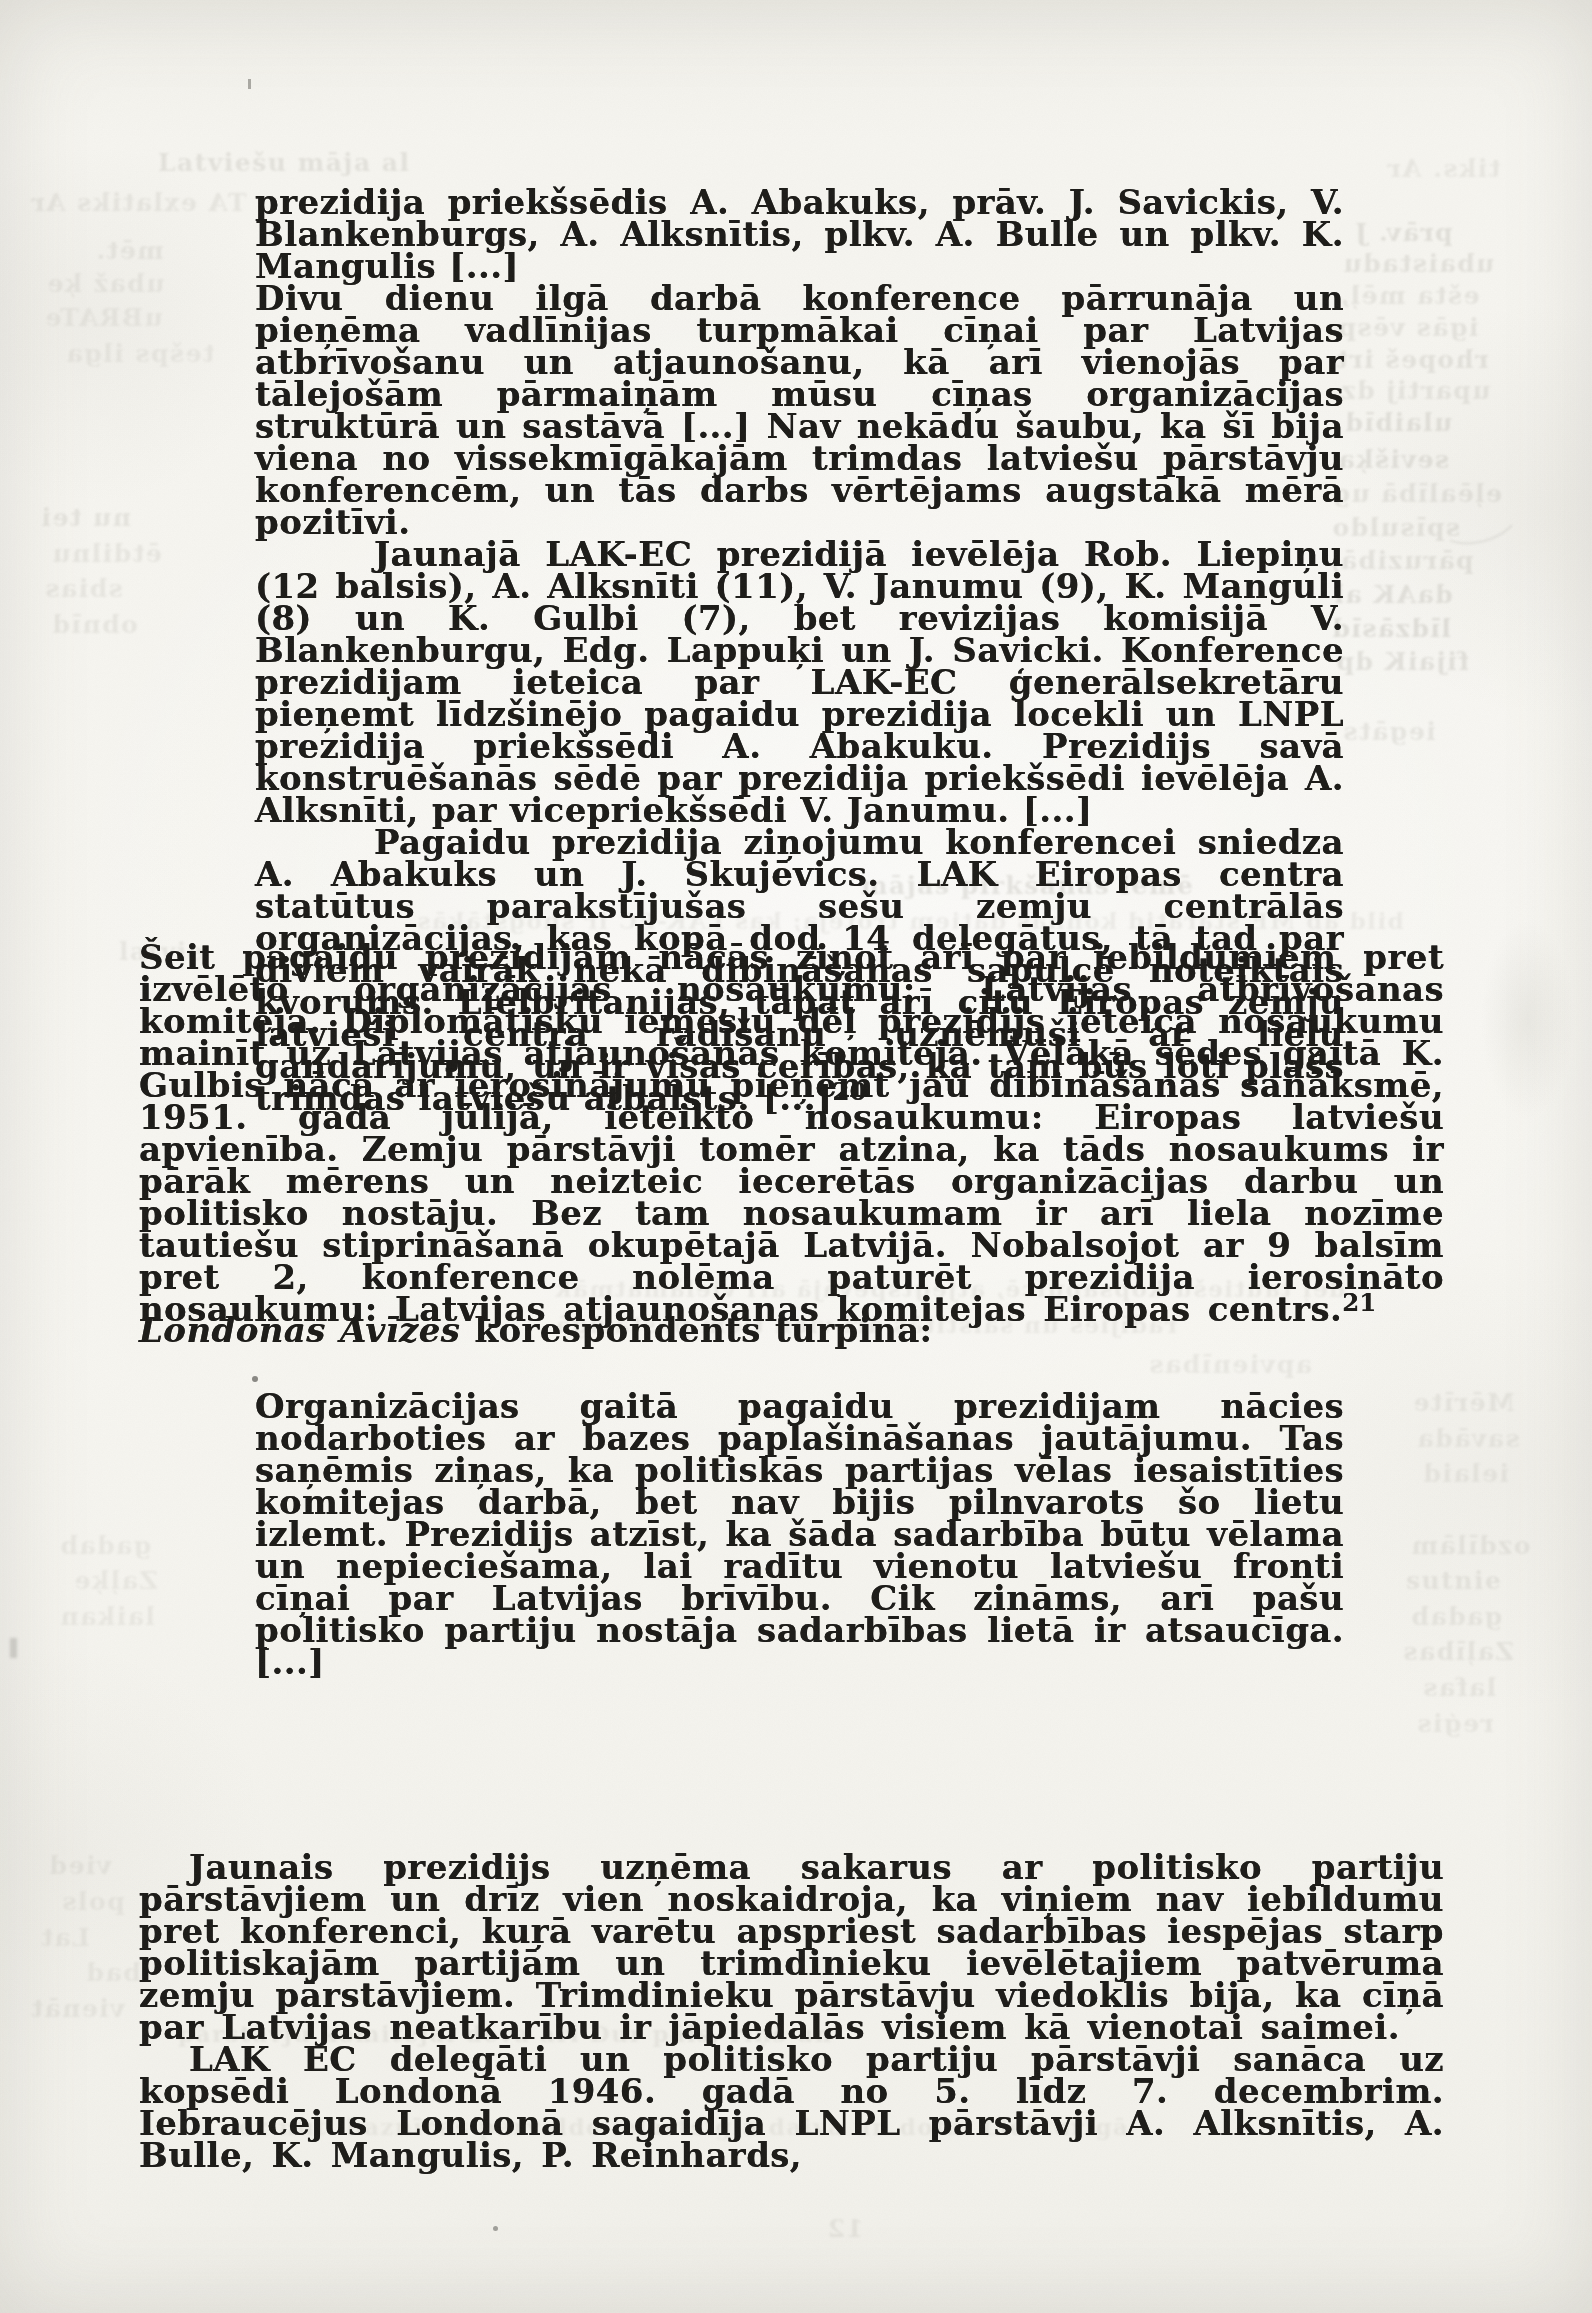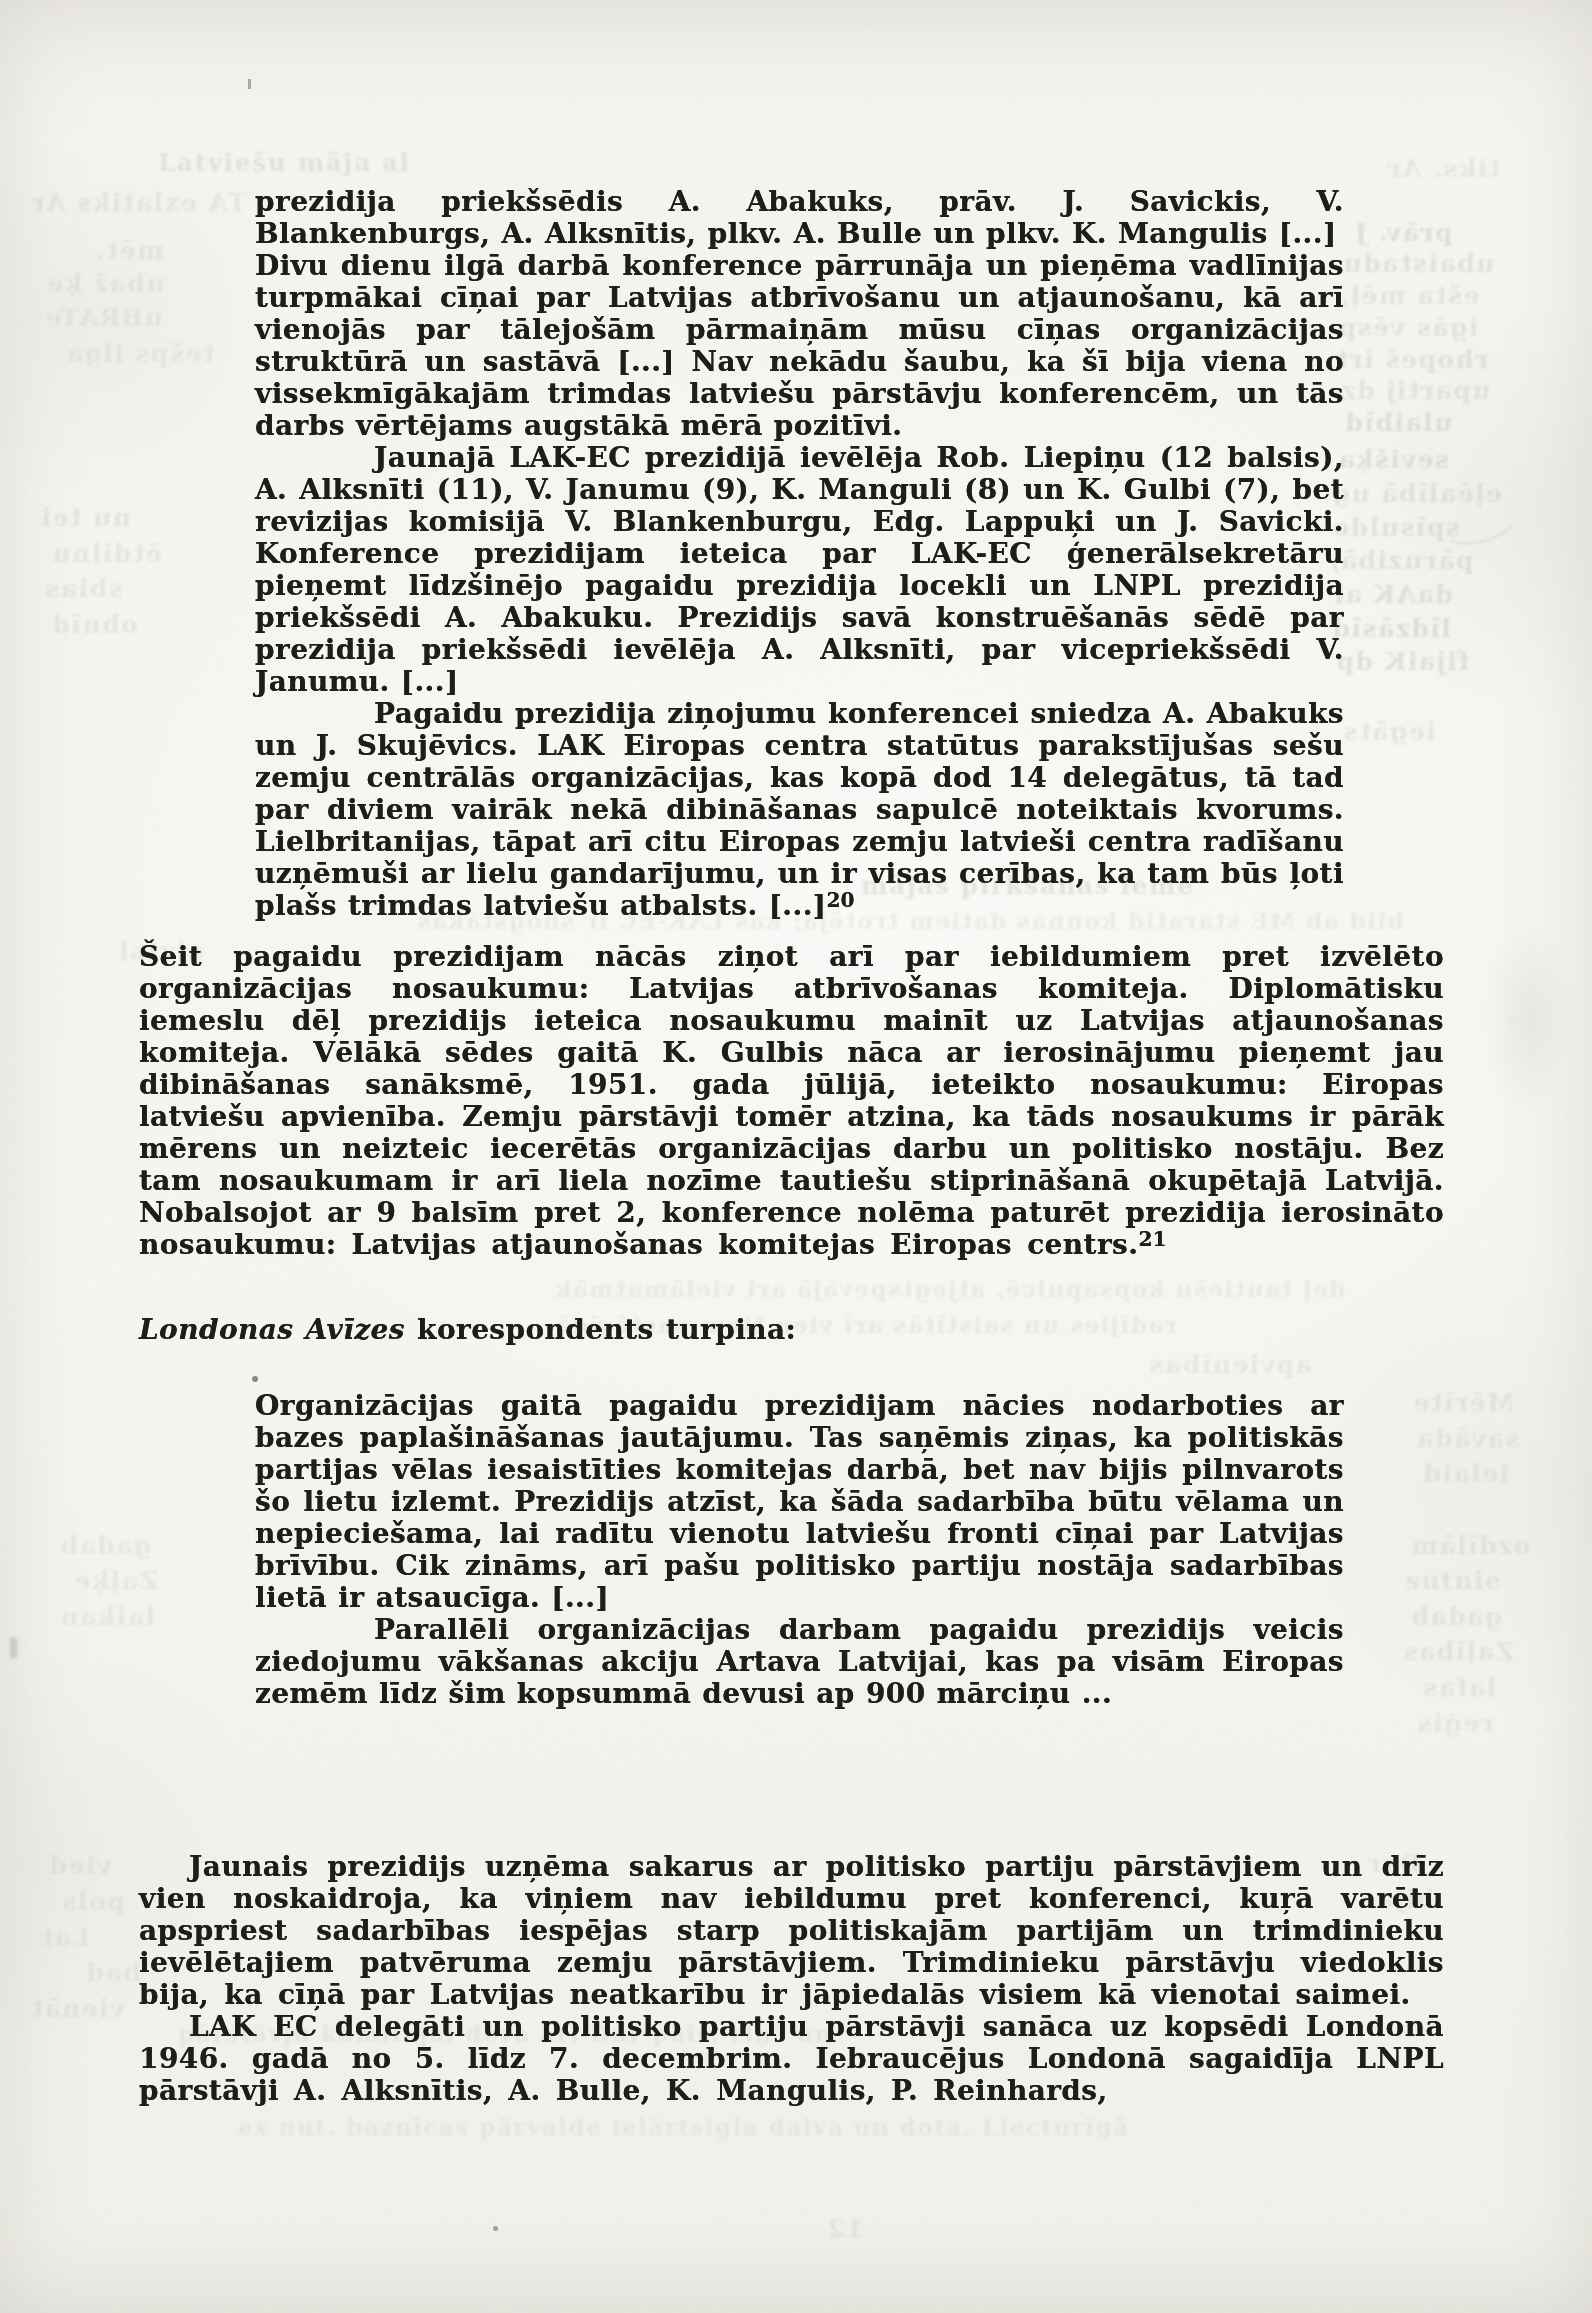--- a/index.html
+++ b/index.html
@@ -26,7 +26,7 @@
   .noise{position:absolute;inset:0;pointer-events:none;}
 
   
-  .txt{position:absolute;font-weight:700;font-size:28px;line-height:32px;
+  .txt{position:absolute;font-weight:700;font-size:34px;line-height:32px;
        color:var(--ink);text-align:justify;letter-spacing:0.4px;word-spacing:1px;
        text-shadow:0 0 0.6px rgba(27,26,23,.85);hyphens:none;}
   .txt p{margin:0;padding:0;}

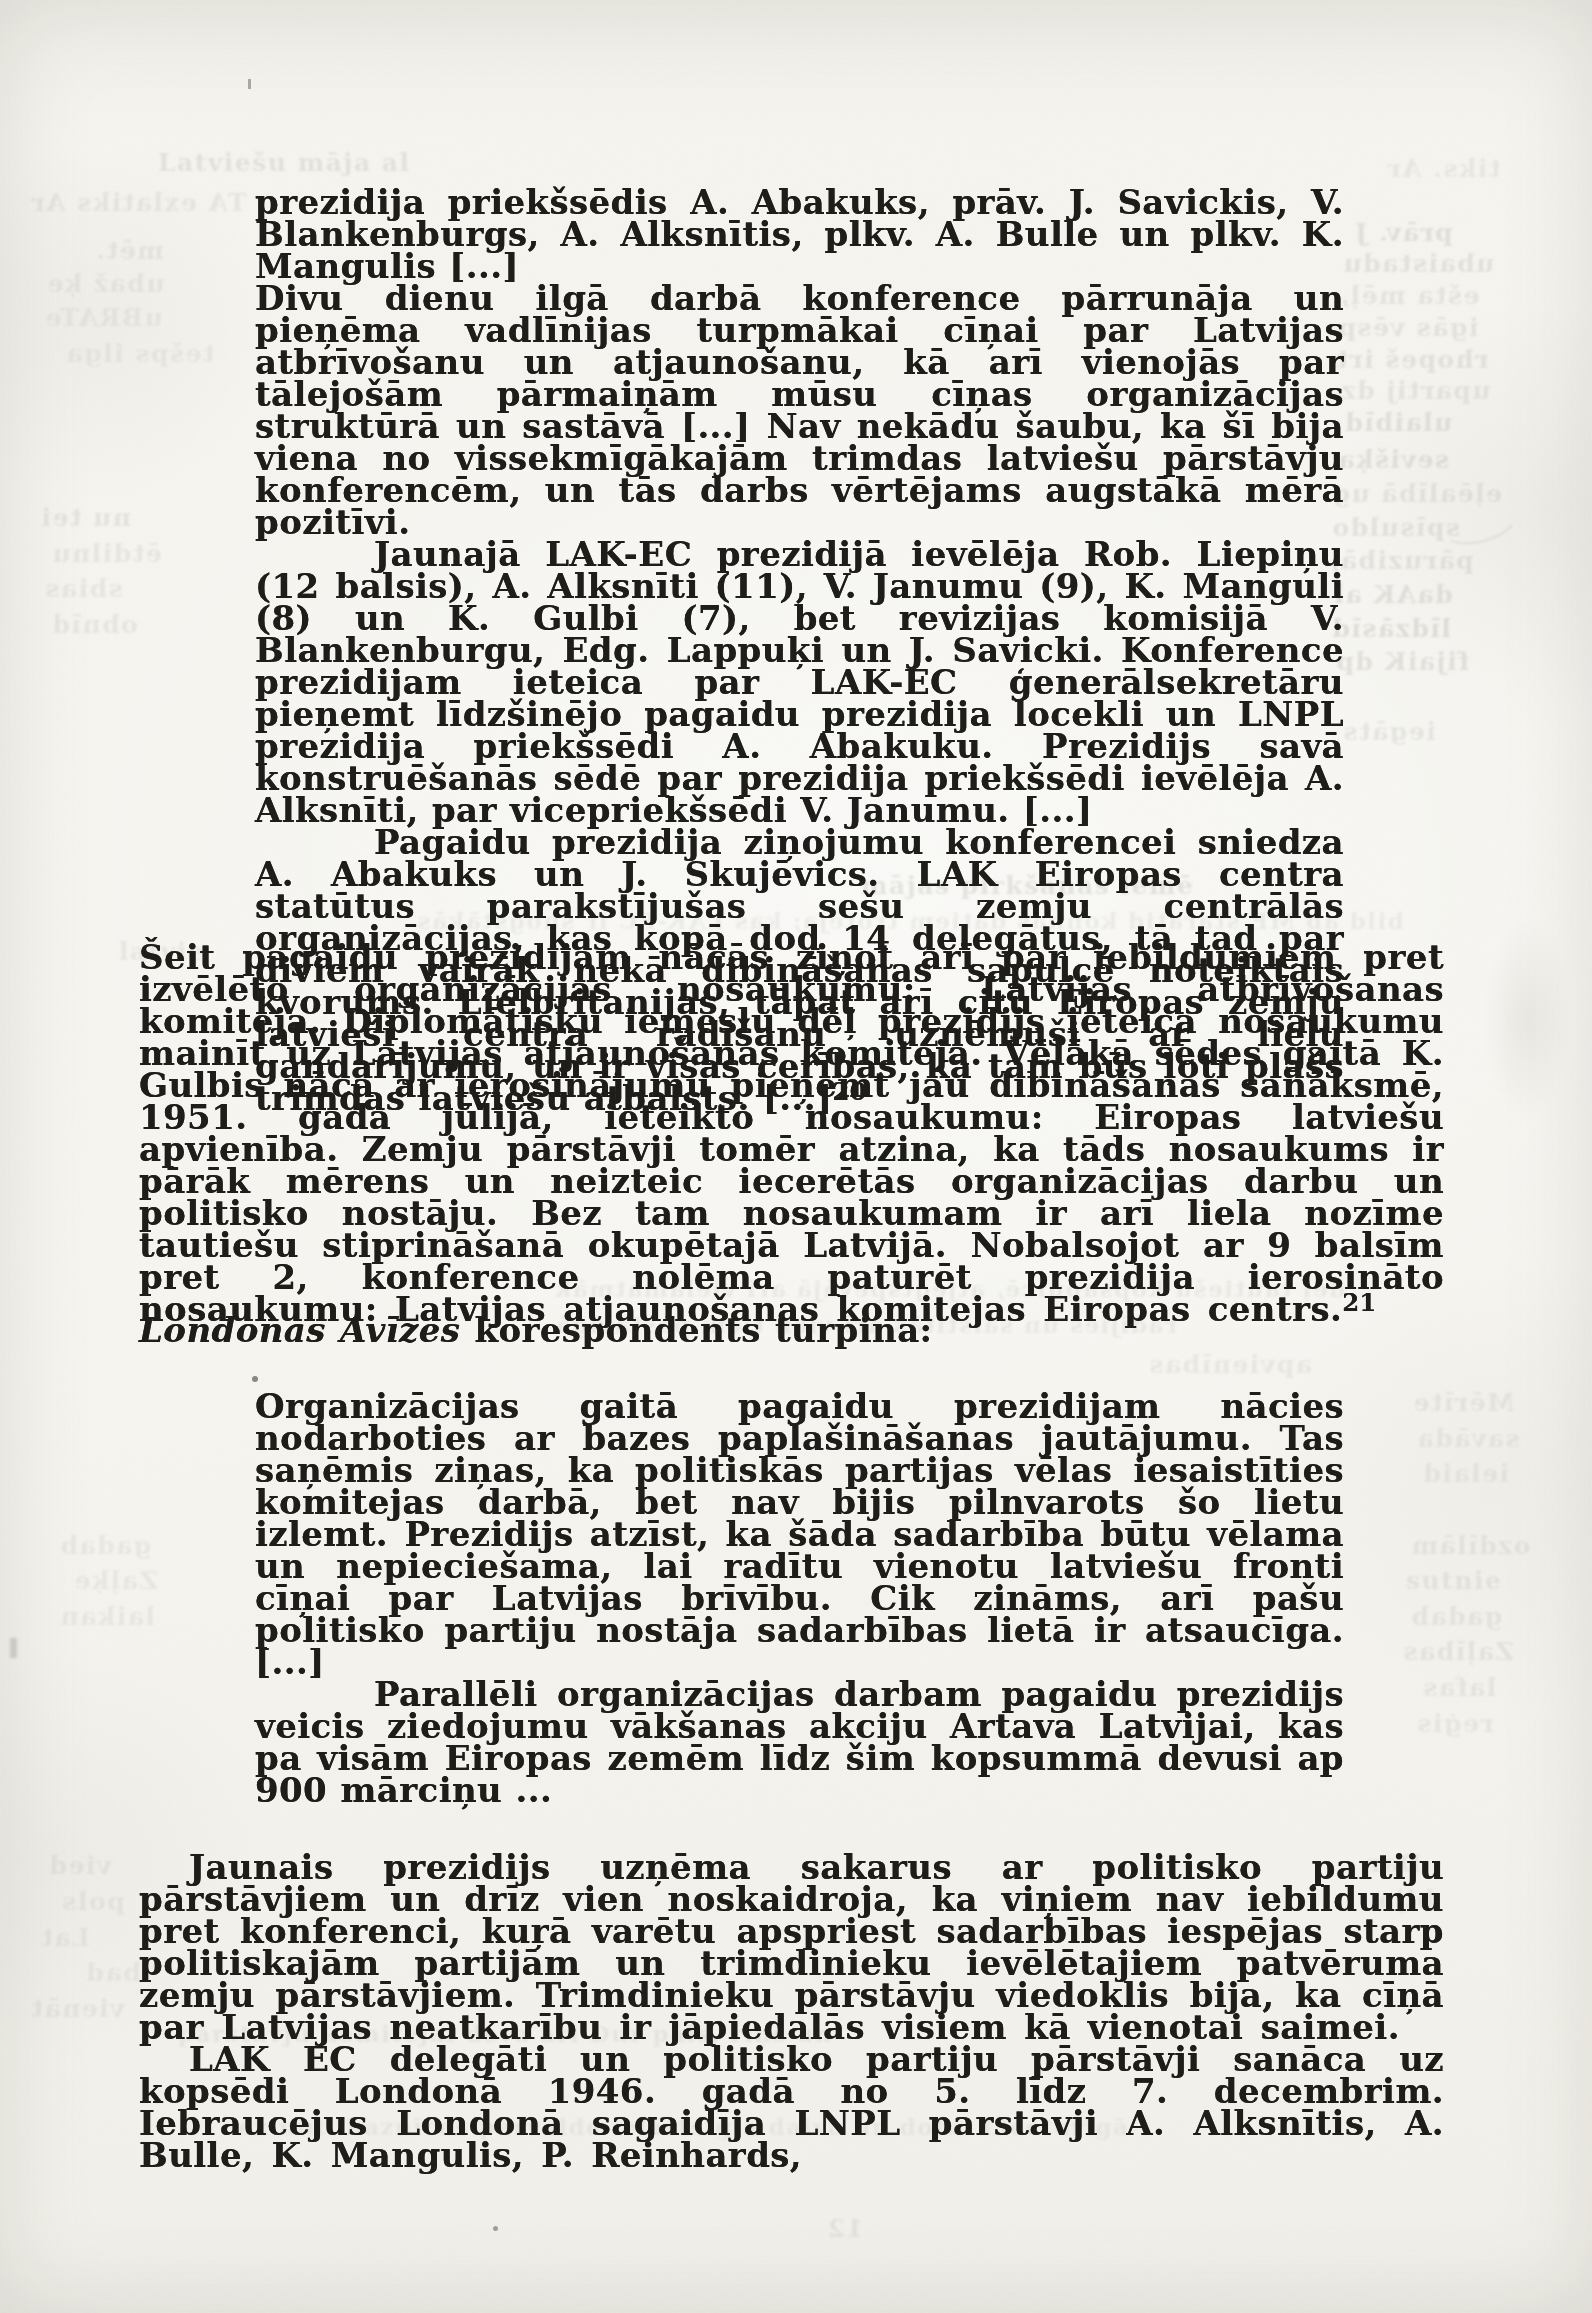--- a/index.html
+++ b/index.html
@@ -149,7 +149,6 @@
 
   <section class="txt quote" id="quoteB">
     <p>Organizācijas gaitā pagaidu prezidijam nācies nodarboties ar bazes paplašināšanas jautājumu. Tas saņēmis ziņas, ka politiskās partijas vēlas iesaistīties komitejas darbā, bet nav bijis pilnvarots šo lietu izlemt. Prezidijs atzīst, ka šāda sadarbība būtu vēlama un nepieciešama, lai radītu vienotu latviešu fronti cīņai par Latvijas brīvību. Cik zināms, arī pašu politisko partiju nostāja sadarbības lietā ir atsaucīga. [...]</p>
-    <p class="ind">Parallēli organizācijas darbam pagaidu prezidijs veicis ziedojumu vākšanas akciju Artava Latvijai, kas pa visām Eiropas zemēm līdz šim kopsummā devusi ap 900 mārciņu ...</p>
   </section>
 
   <section class="txt wide" id="body2">

